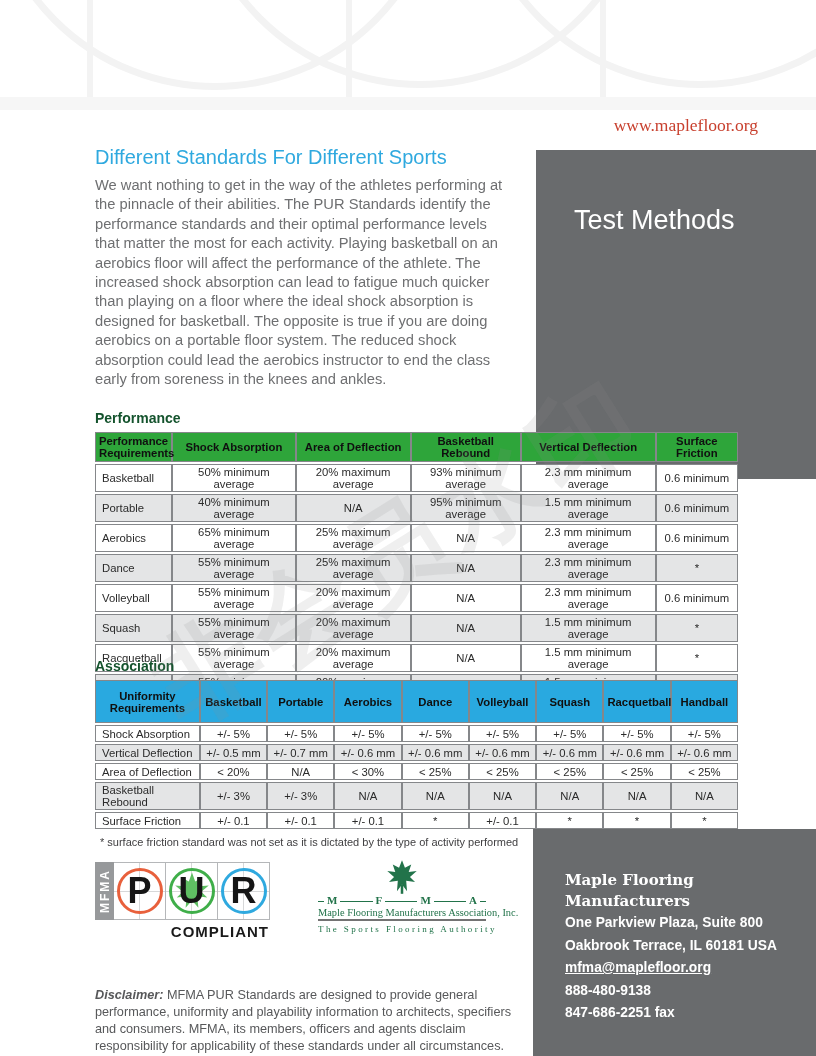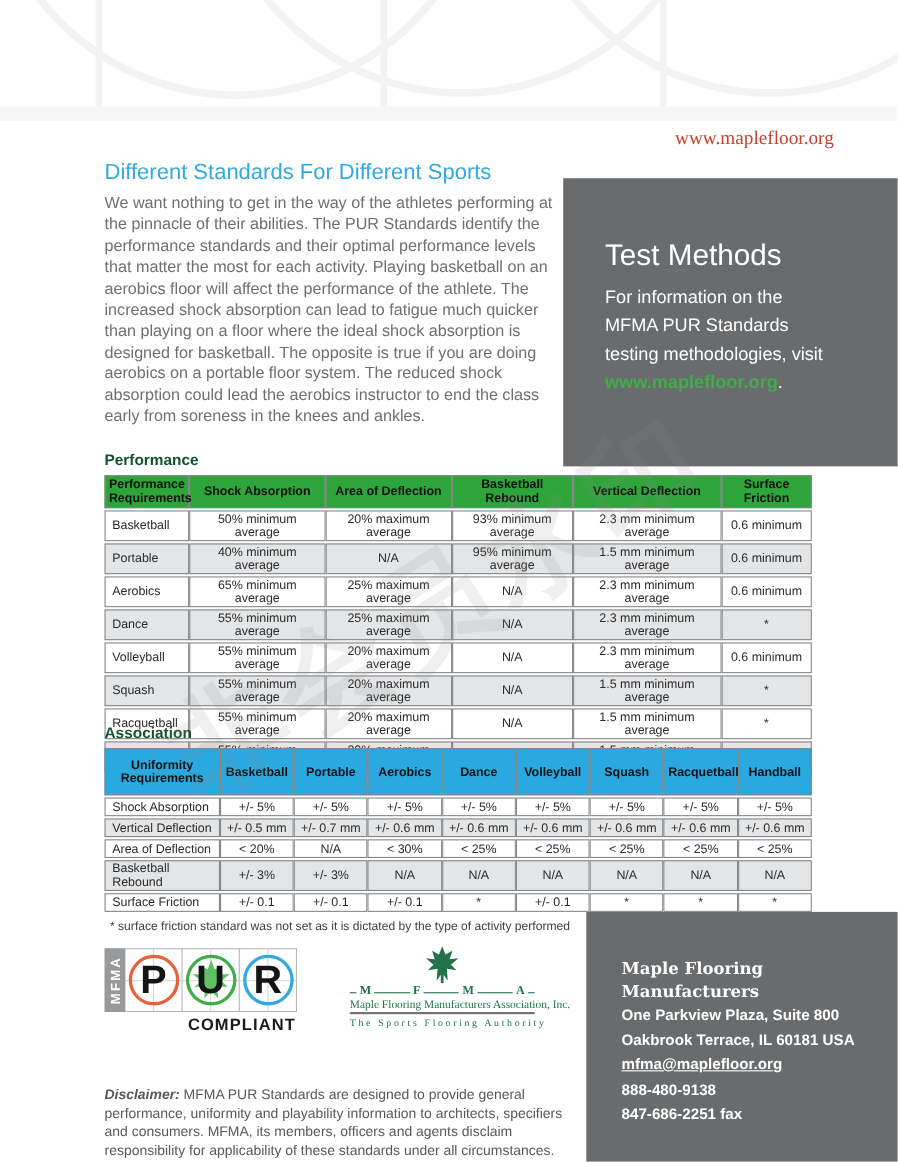--- a/index.html
+++ b/index.html
@@ -30,8 +30,8 @@
   .article p { font-size:14.7px; line-height:19.4px; color:#6e6f71; }
 
   
-  .side-box { position:absolute; left:512px; top:150px; right:0; height:262px;
-              background:#696b6d; padding:55px 0 0 38px;margin-top:12px; }
+  .side-box { position:absolute; left:536px; top:150px; right:0; height:329px;
+              background:#696b6d; padding:55px 0 0 38px; }
   .side-box h2 { font-size:27px; font-weight:normal; color:#ffffff; margin-bottom:9px; }
   .side-box p { font-size:16.5px; line-height:26px; color:#ffffff; width:200px; }
   .side-box a { color:#3fae49; font-weight:bold; text-decoration:none; }

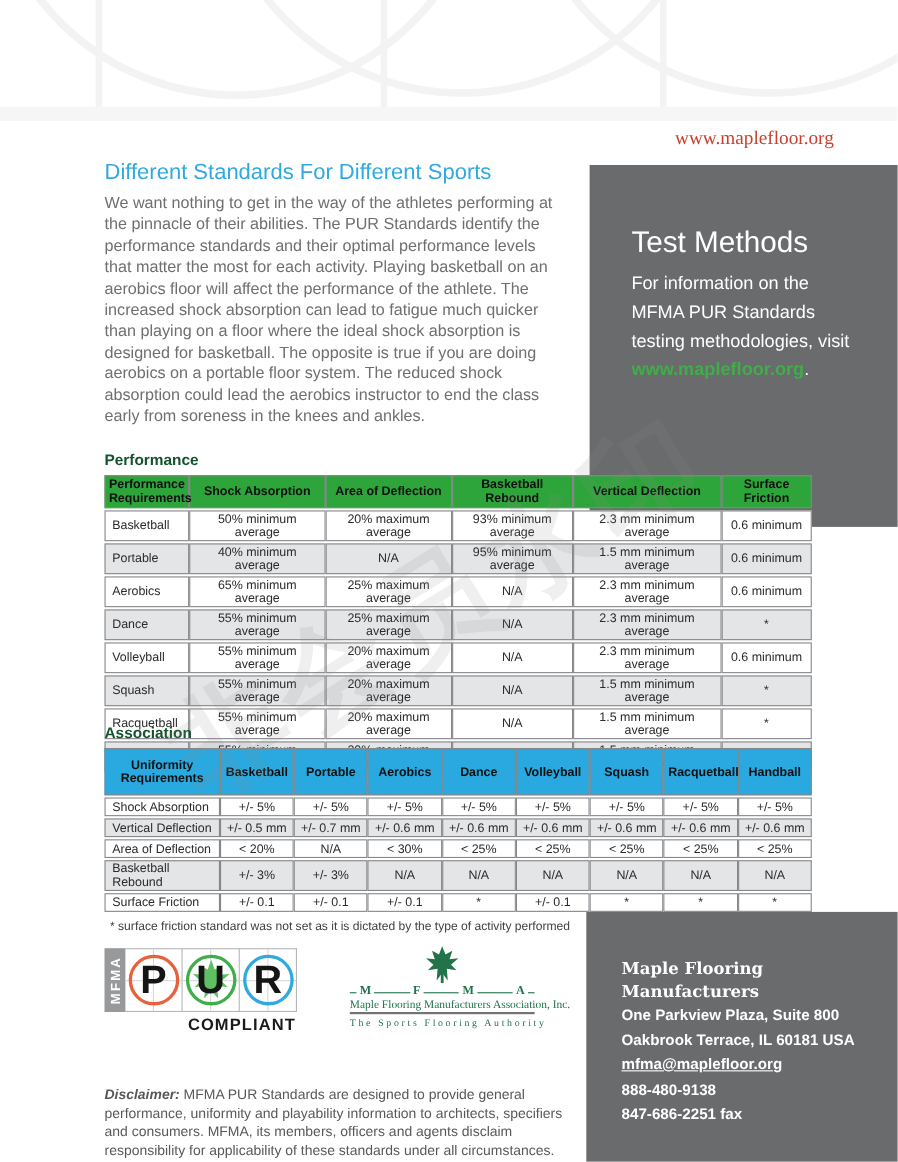--- a/index.html
+++ b/index.html
@@ -125,7 +125,6 @@
 
 <div class="side-box">
   <h2>Test Methods</h2>
-  <p><span>For information on the MFMA PUR Standards testing methodologies, visit </span><a href="#">www.maplefloor.org</a><span>.</span></p>
 </div>
 
 <div class="section perf-pos">

